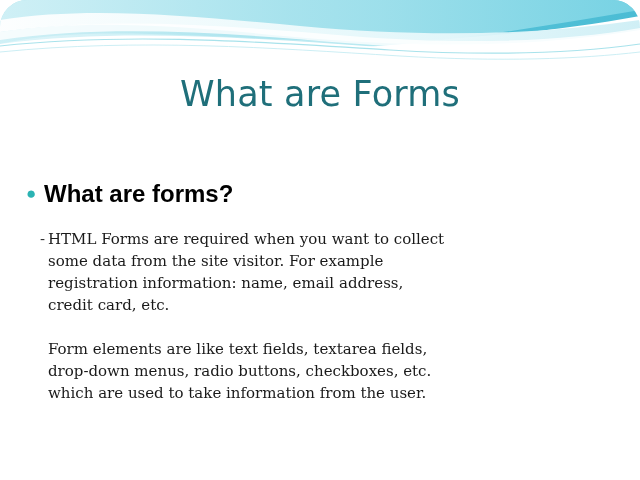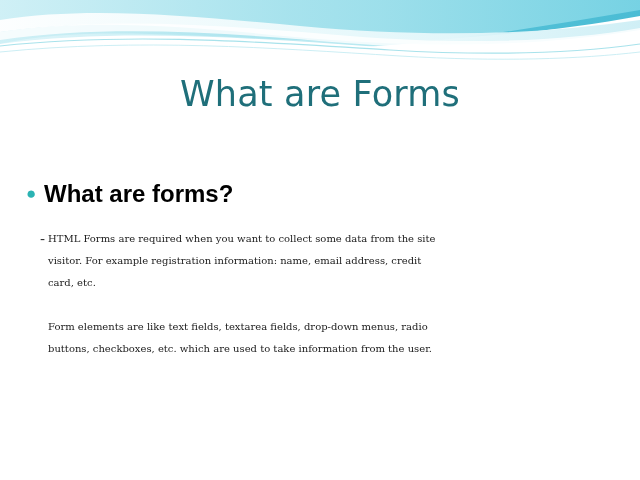--- a/index.html
+++ b/index.html
@@ -19,6 +19,7 @@
     height: 480px;
     background: #ffffff;
     overflow: hidden;
+    border-radius: 27px;
   }
   .banner {
     position: absolute;

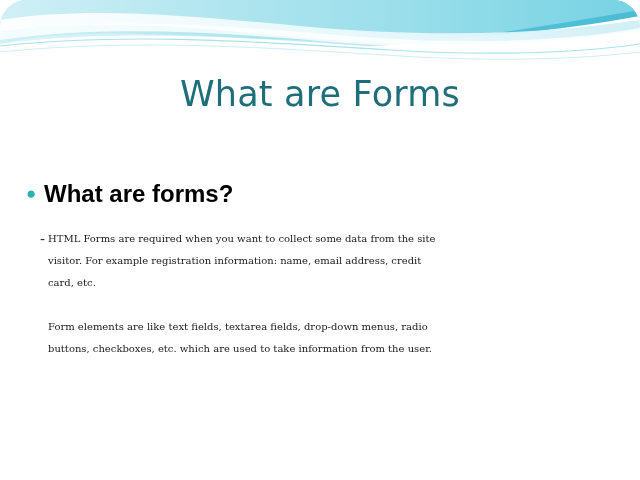--- a/index.html
+++ b/index.html
@@ -91,7 +91,7 @@
   }
   .para {
     font-family: "DejaVu Serif", serif;
-    font-size: 10px;
+    font-size: 15px;
     color: #1a1a1a;
     line-height: 22px;
     margin: 0 0 22px 0;

